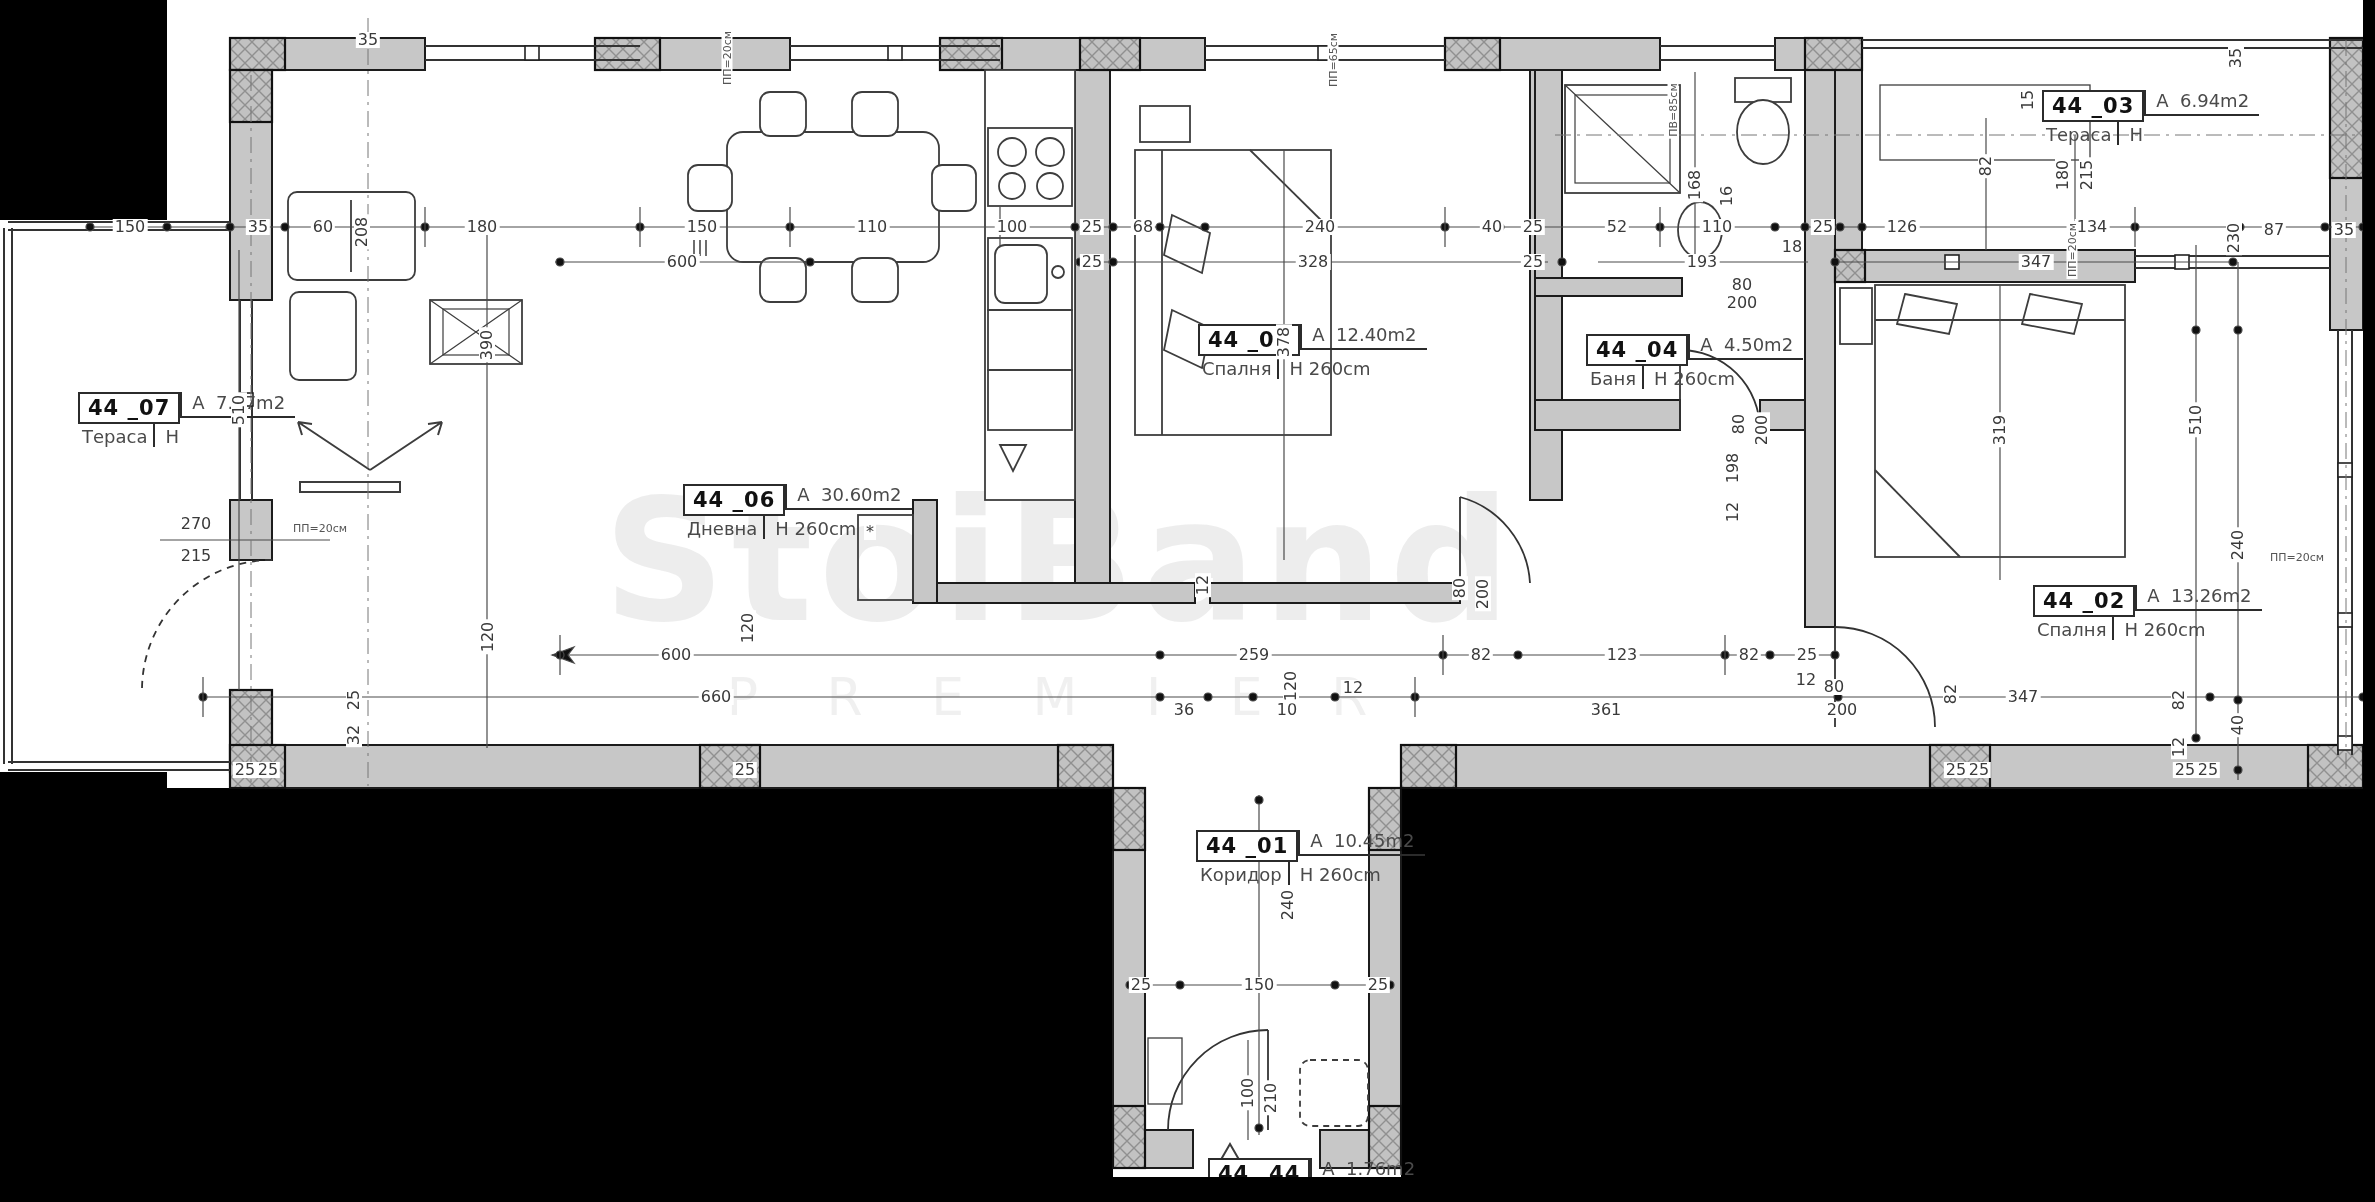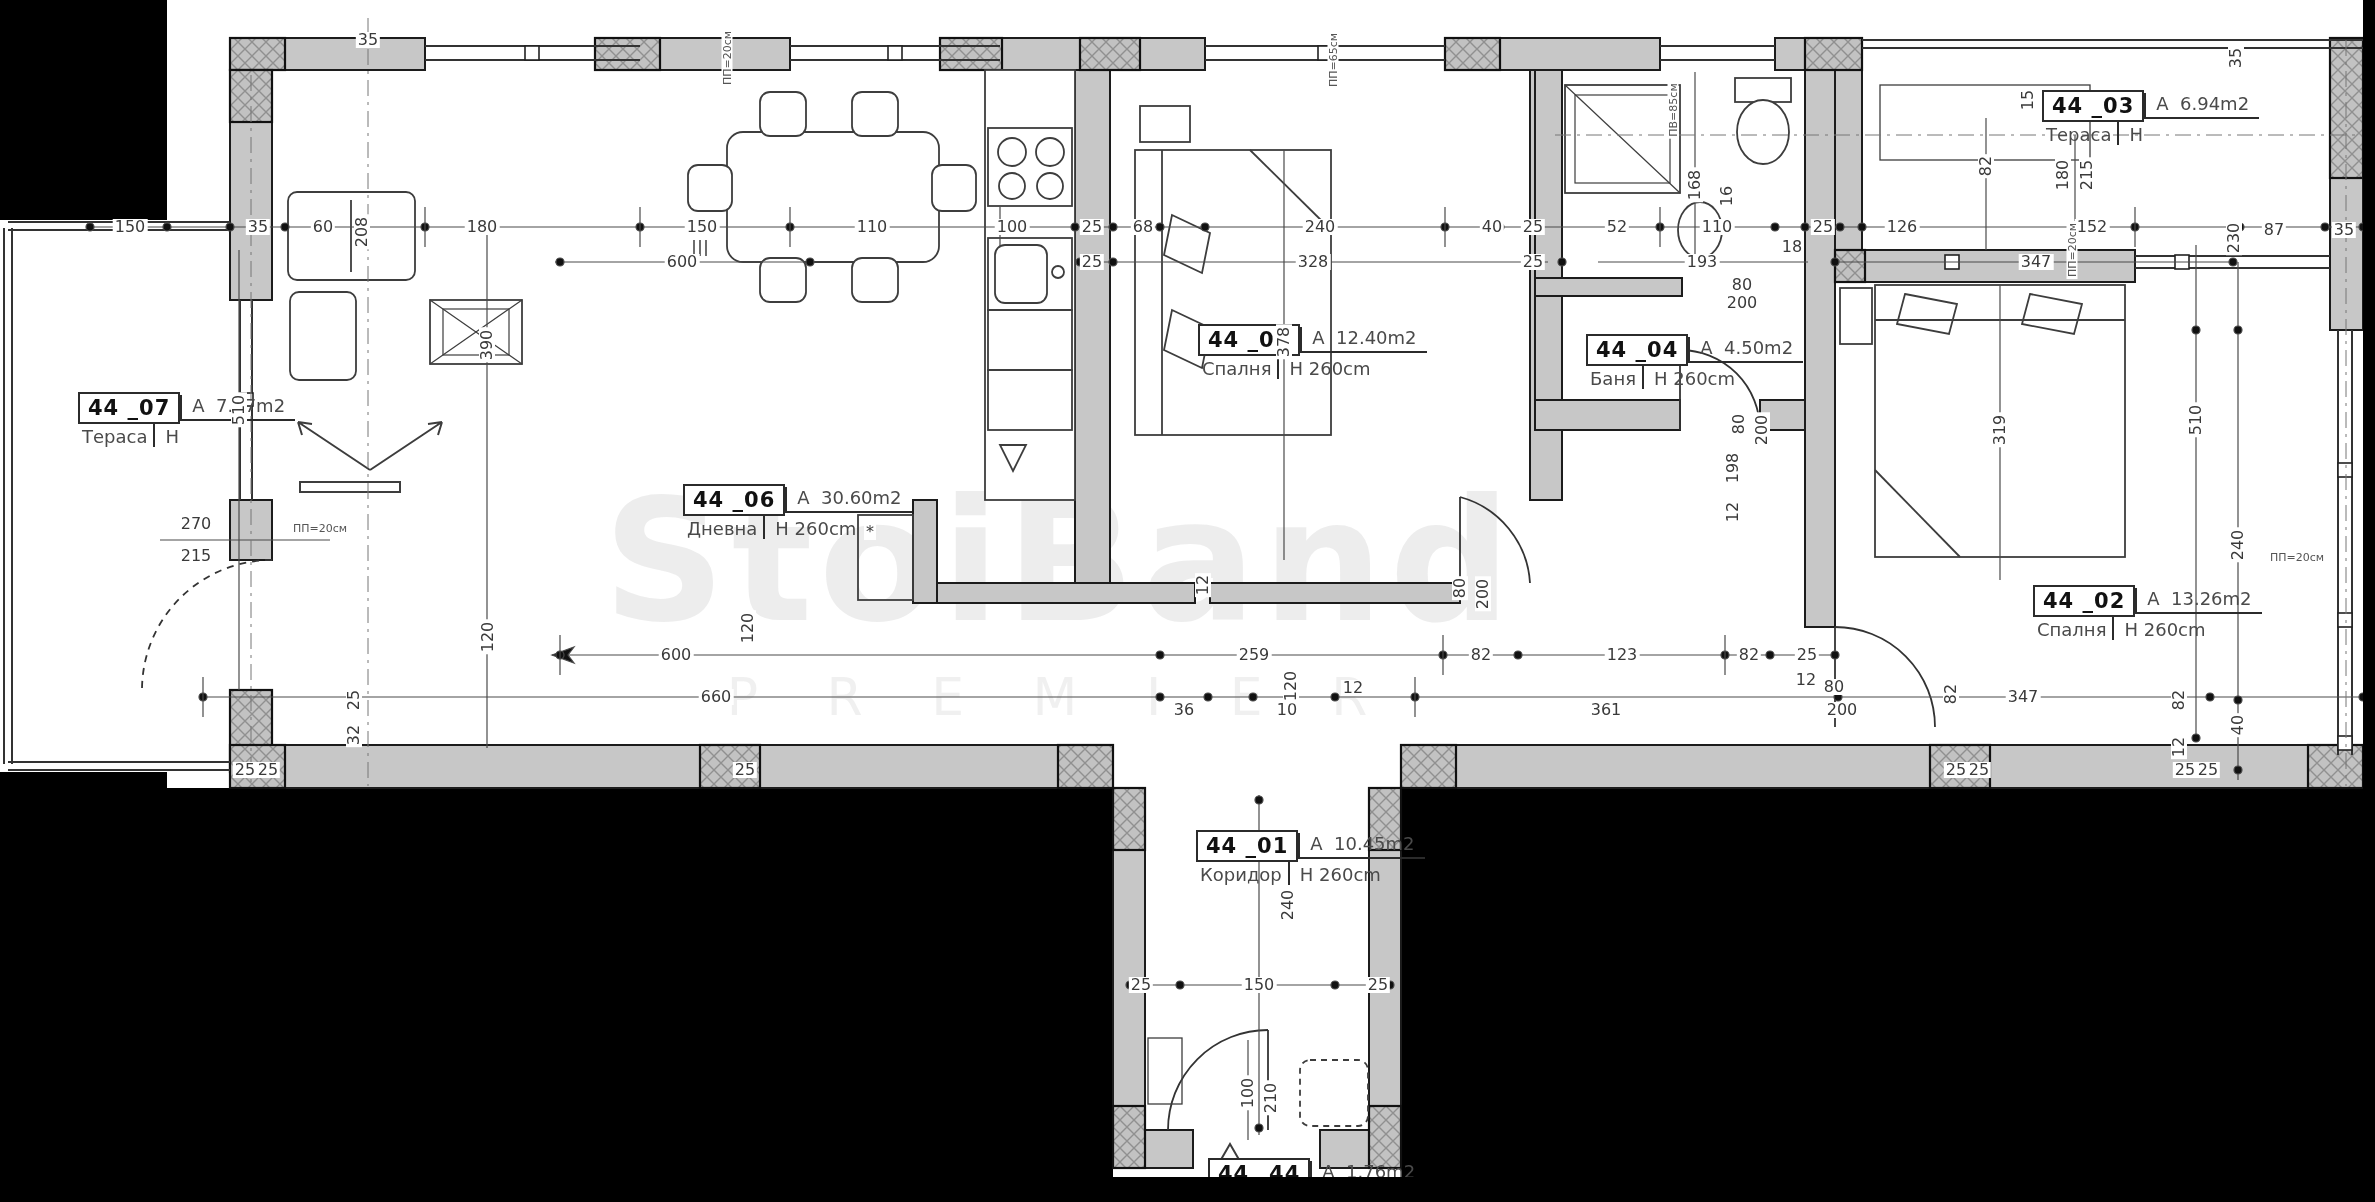--- a/index.html
+++ b/index.html
@@ -13,7 +13,7 @@
   .dim.s{font-size:11px;color:#555;}
   
   .room-label{position:absolute;z-index:20;color:#4a4a4a;}
-  .rl-top{display:flex;align-items:center;}
+  .rl-top{display:flex;align-items:flex-start;}
   .rl-box{border:2.5px solid #2b2b2b;background:#fff;padding:1px 8px 1px 8px;
           font-weight:bold;color:#111;font-size:21px;letter-spacing:1px;line-height:1.25;}
   .rl-right{border-bottom:2px solid #2b2b2b;border-left:2px solid #2b2b2b;

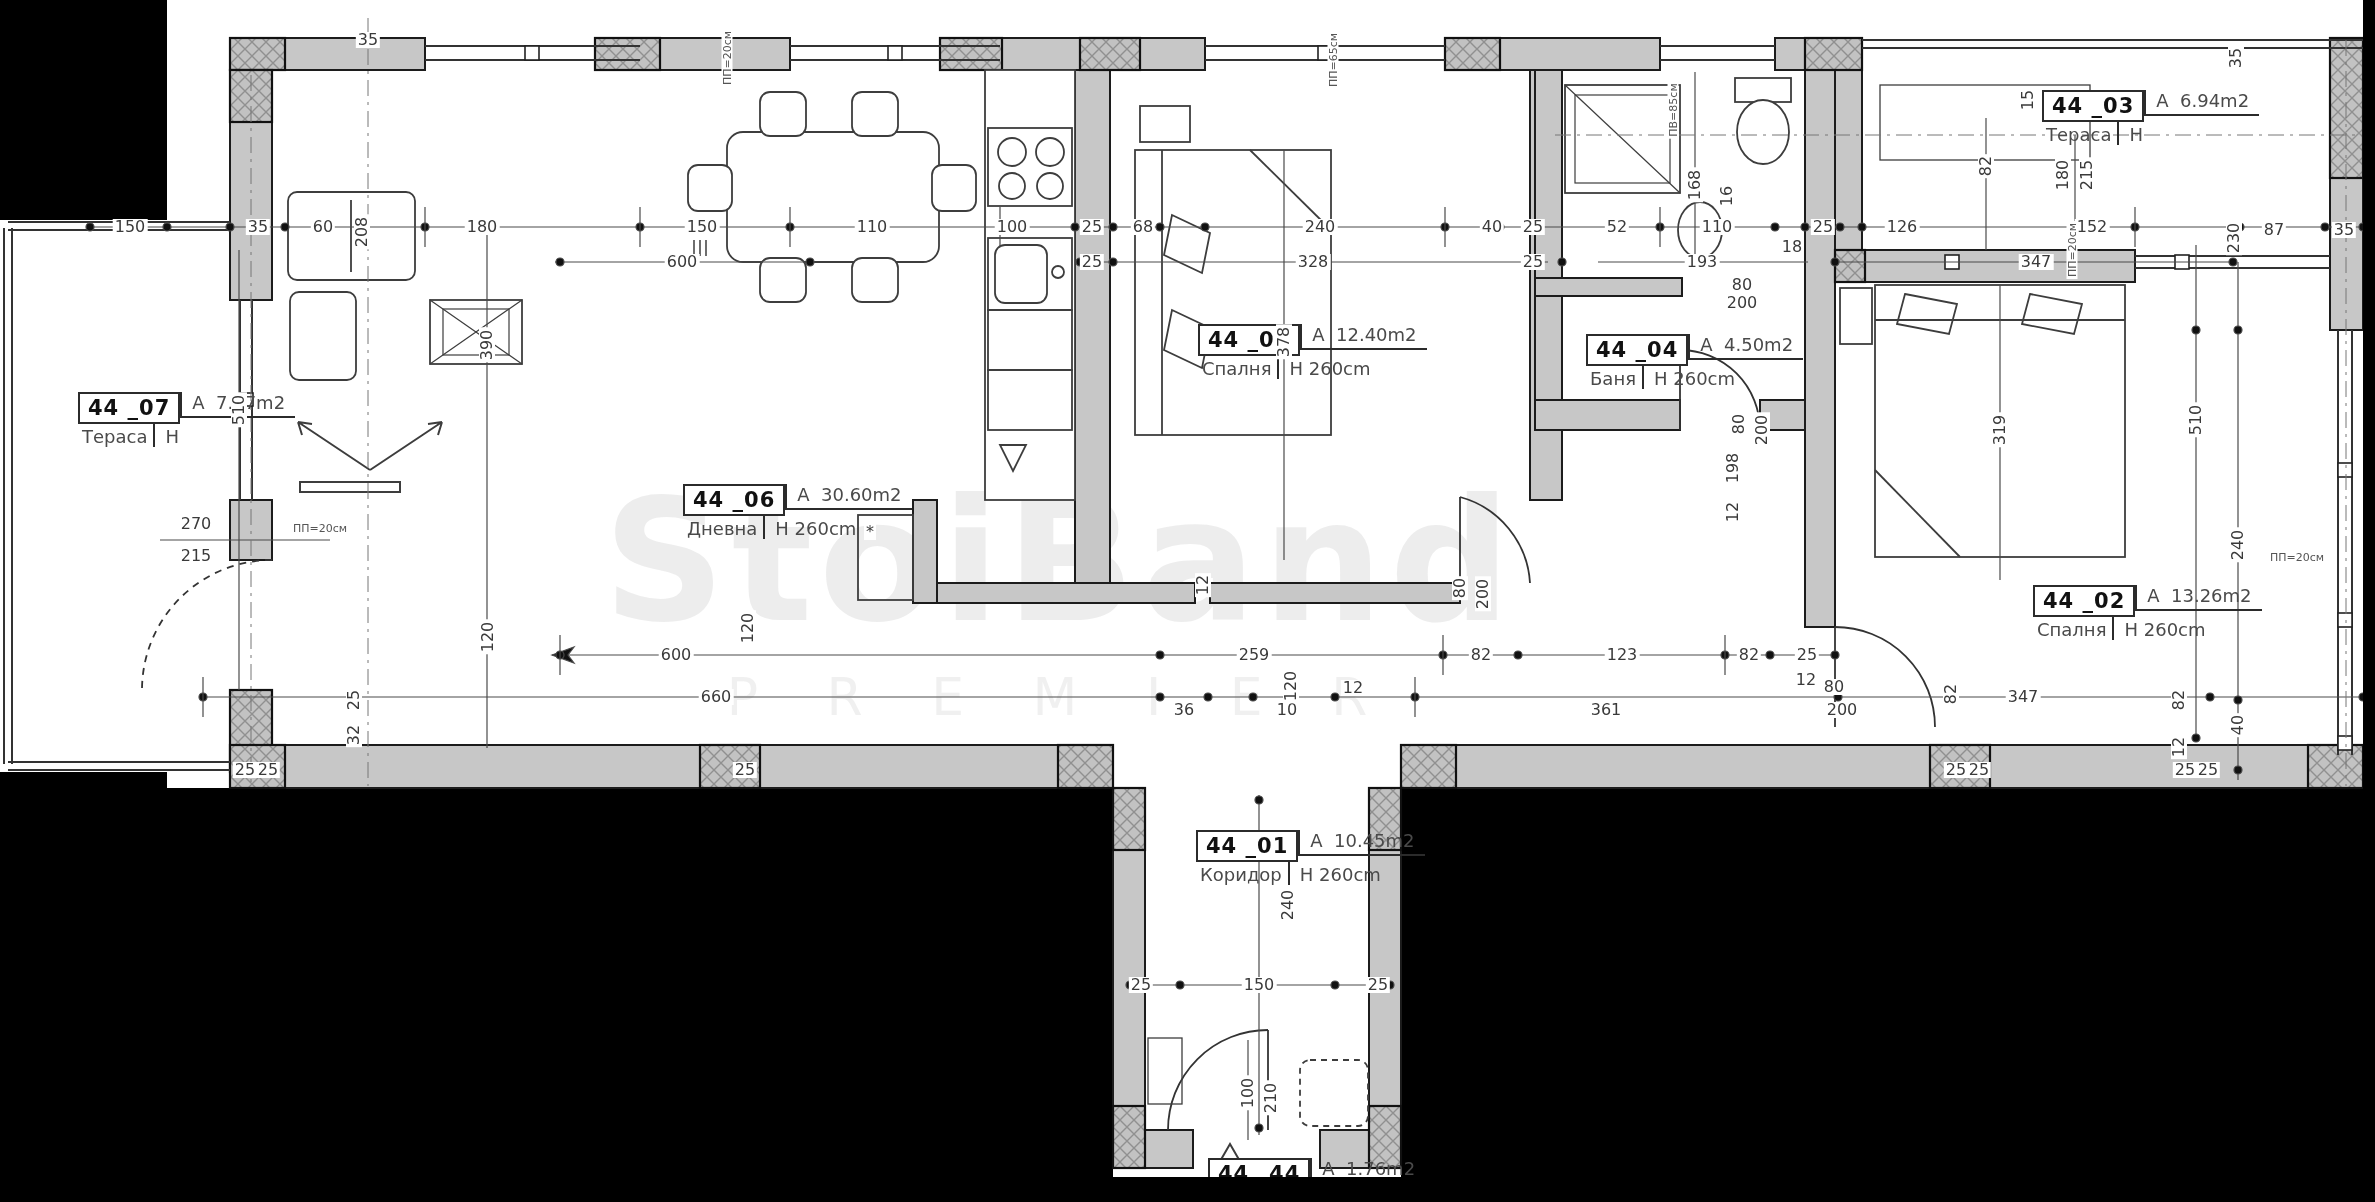--- a/index.html
+++ b/index.html
@@ -436,7 +436,7 @@
       <span class="dim" style="left: 1792px; top: 227px; margin-top: 20px;">18</span>
       <span class="dim" style="left: 1823px; top: 227px;">25</span>
       <span class="dim" style="left: 1902px; top: 227px;">126</span>
-      <span class="dim" style="left: 2092px; top: 227px;">152</span>
+      <span class="dim" style="left: 2092px; top: 227px;">134</span>
       <span class="dim v" style="left: 2234px; top: 238px;">230</span>
       <span class="dim" style="left: 2274px; top: 230px;">87</span>
       <span class="dim" style="left: 2344px; top: 230px;">35</span>

